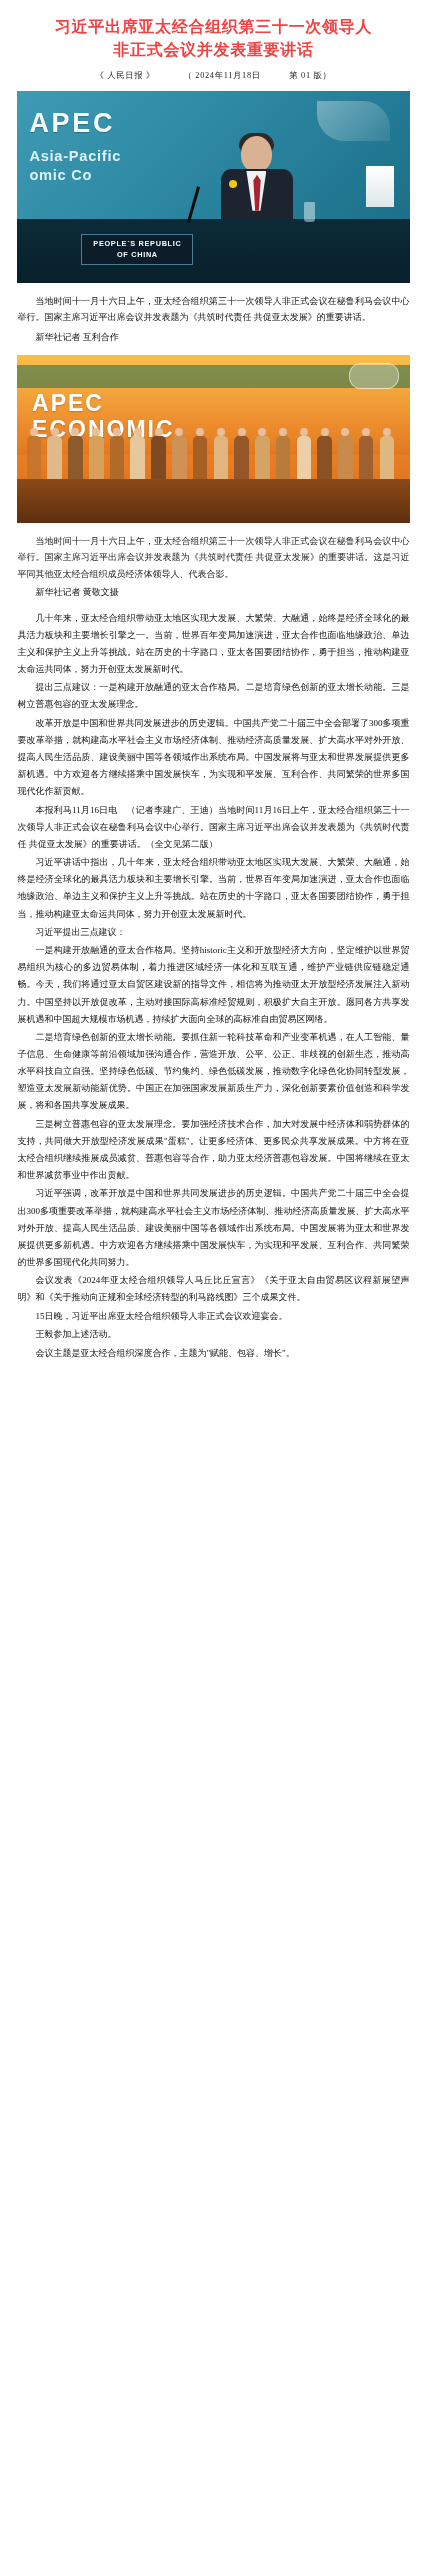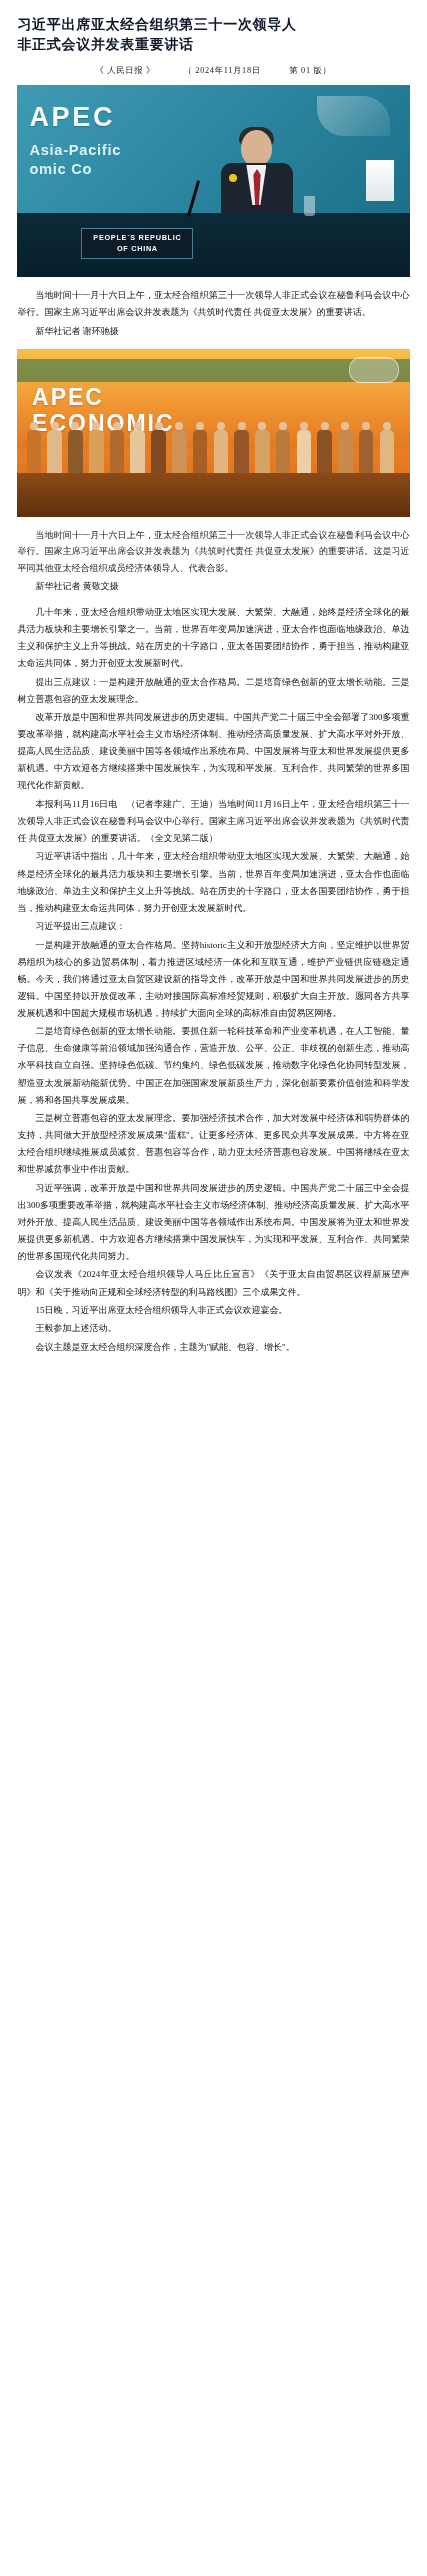--- a/index.html
+++ b/index.html
@@ -18,12 +18,13 @@
     padding: 12px 17.4px 27px 17.4px;
   }
   .headline {
+    text-align: center;
     font-family: "Liberation Serif", "DejaVu Serif", serif;
     font-weight: bold;
-    font-size: 14px;
+    font-size: 16px;
     line-height: 1.45;
     letter-spacing: 0.7px;
-    color: #0f172a;
+    color: #ef4444;
     margin: 2.7px 0 1.3px 0;
   }
   .headline .line2 {

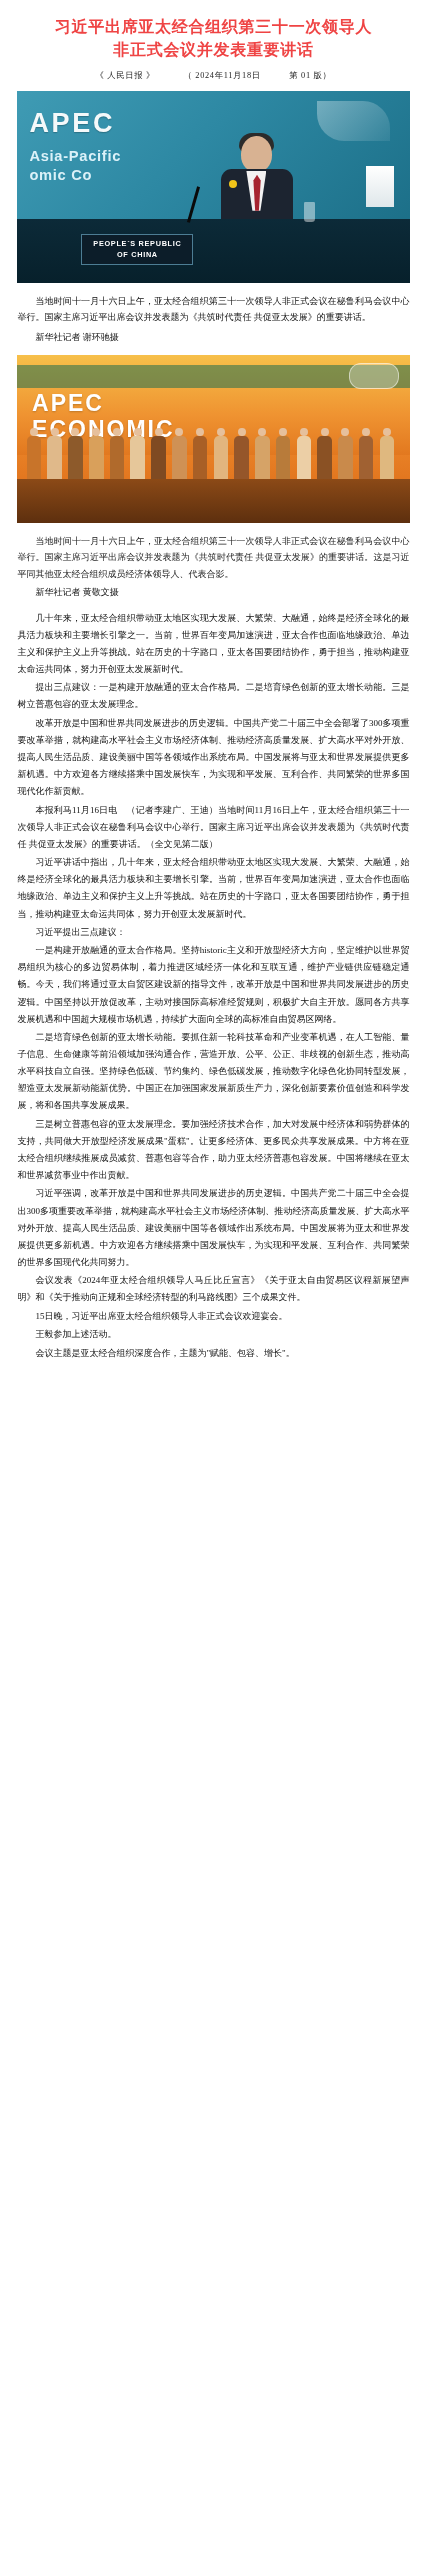--- a/index.html
+++ b/index.html
@@ -290,7 +290,7 @@
   </div>
 
   <div class="caption">当地时间十一月十六日上午，亚太经合组织第三十一次领导人非正式会议在秘鲁利马会议中心举行。国家主席习近平出席会议并发表题为《共筑时代责任 共促亚太发展》的重要讲话。</div>
-  <div class="credit">新华社记者 谢环驰摄</div>
+  <div class="credit">新华社记者 互利合作</div>
 
   <div class="photo photo2">
     <div class="p2-sky"></div>

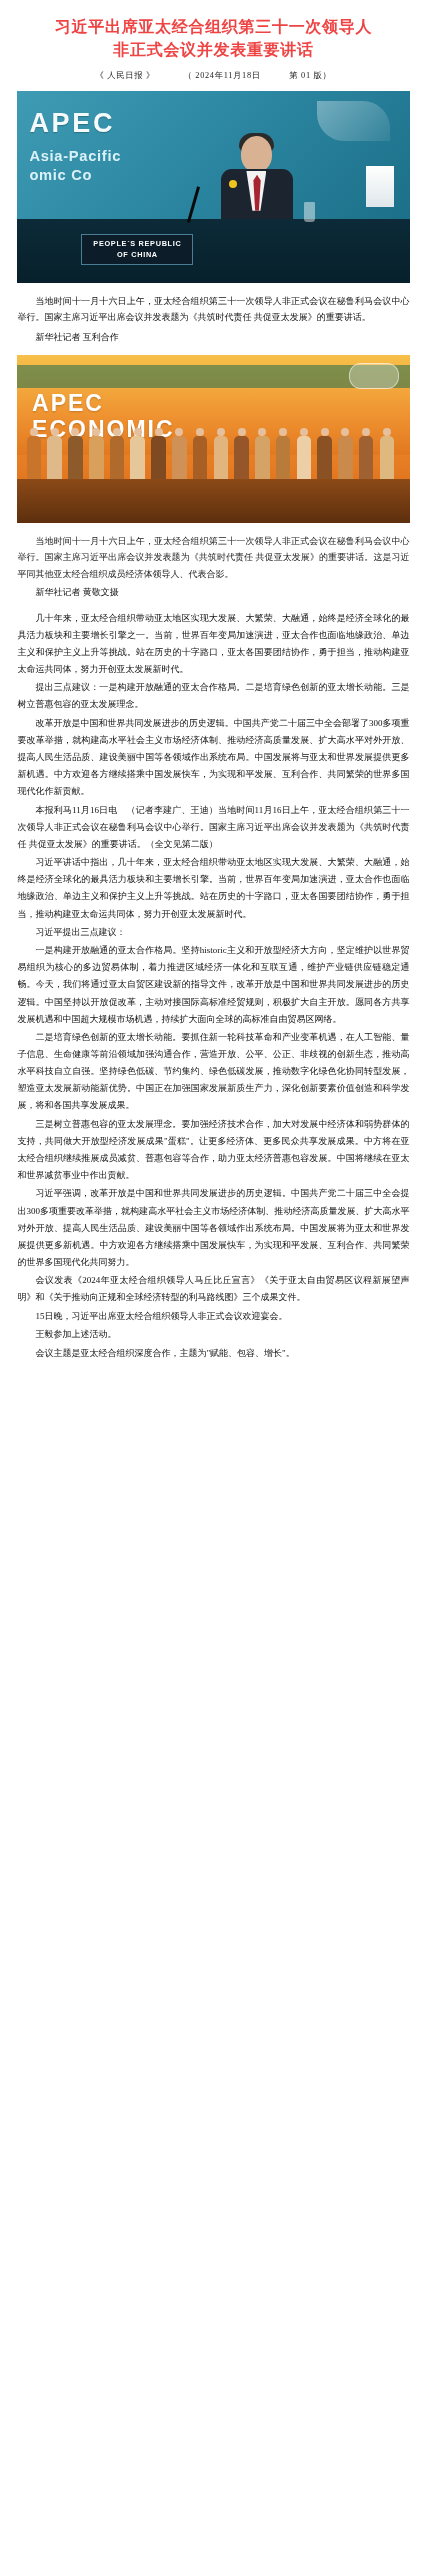--- a/index.html
+++ b/index.html
@@ -385,7 +385,7 @@
       <p class="para">本报利马11月16日电　（记者李建广、王迪）当地时间11月16日上午，亚太经合组织第三十一次领导人非正式会议在秘鲁利马会议中心举行。国家主席习近平出席会议并发表题为《共筑时代责任 共促亚太发展》的重要讲话。（全文见第二版）</p>
       <p class="para">习近平讲话中指出，几十年来，亚太经合组织带动亚太地区实现大发展、大繁荣、大融通，始终是经济全球化的最具活力板块和主要增长引擎。当前，世界百年变局加速演进，亚太合作也面临地缘政治、单边主义和保护主义上升等挑战。站在历史的十字路口，亚太各国要团结协作，勇于担当，推动构建亚太命运共同体，努力开创亚太发展新时代。</p>
       <p class="para">习近平提出三点建议：</p>
-      <p class="para">一是构建开放融通的亚太合作格局。坚持historic主义和开放型经济大方向，坚定维护以世界贸易组织为核心的多边贸易体制，着力推进区域经济一体化和互联互通，维护产业链供应链稳定通畅。今天，我们将通过亚太自贸区建设新的指导文件，改革开放是中国和世界共同发展进步的历史逻辑。中国坚持以开放促改革，主动对接国际高标准经贸规则，积极扩大自主开放。愿同各方共享发展机遇和中国超大规模市场机遇，持续扩大面向全球的高标准自由贸易区网络。</p>
+      <p class="para">一是构建开放融通的亚太合作格局。坚持historic主义和开放型经济大方向，坚定维护以世界贸易组织为核心的多边贸易体制，着力推进区域经济一体化和互联互通，维护产业链供应链稳定通畅。今天，我们将通过亚太自贸区建设新的指导文件，相信将为推动亚太开放型经济发展注入新动力。中国坚持以开放促改革，主动对接国际高标准经贸规则，积极扩大自主开放。愿同各方共享发展机遇和中国超大规模市场机遇，持续扩大面向全球的高标准自由贸易区网络。</p>
       <p class="para">二是培育绿色创新的亚太增长动能。要抓住新一轮科技革命和产业变革机遇，在人工智能、量子信息、生命健康等前沿领域加强沟通合作，营造开放、公平、公正、非歧视的创新生态，推动高水平科技自立自强。坚持绿色低碳、节约集约、绿色低碳发展，推动数字化绿色化协同转型发展，塑造亚太发展新动能新优势。中国正在加强国家发展新质生产力，深化创新要素价值创造和科学发展，将和各国共享发展成果。</p>
       <p class="para">三是树立普惠包容的亚太发展理念。要加强经济技术合作，加大对发展中经济体和弱势群体的支持，共同做大开放型经济发展成果"蛋糕"。让更多经济体、更多民众共享发展成果。中方将在亚太经合组织继续推展成员减贫、普惠包容等合作，助力亚太经济普惠包容发展。中国将继续在亚太和世界减贫事业中作出贡献。</p>
       <p class="para">习近平强调，改革开放是中国和世界共同发展进步的历史逻辑。中国共产党二十届三中全会提出300多项重要改革举措，就构建高水平社会主义市场经济体制、推动经济高质量发展、扩大高水平对外开放、提高人民生活品质、建设美丽中国等各领域作出系统布局。中国发展将为亚太和世界发展提供更多新机遇。中方欢迎各方继续搭乘中国发展快车，为实现和平发展、互利合作、共同繁荣的世界多国现代化共同努力。</p>

